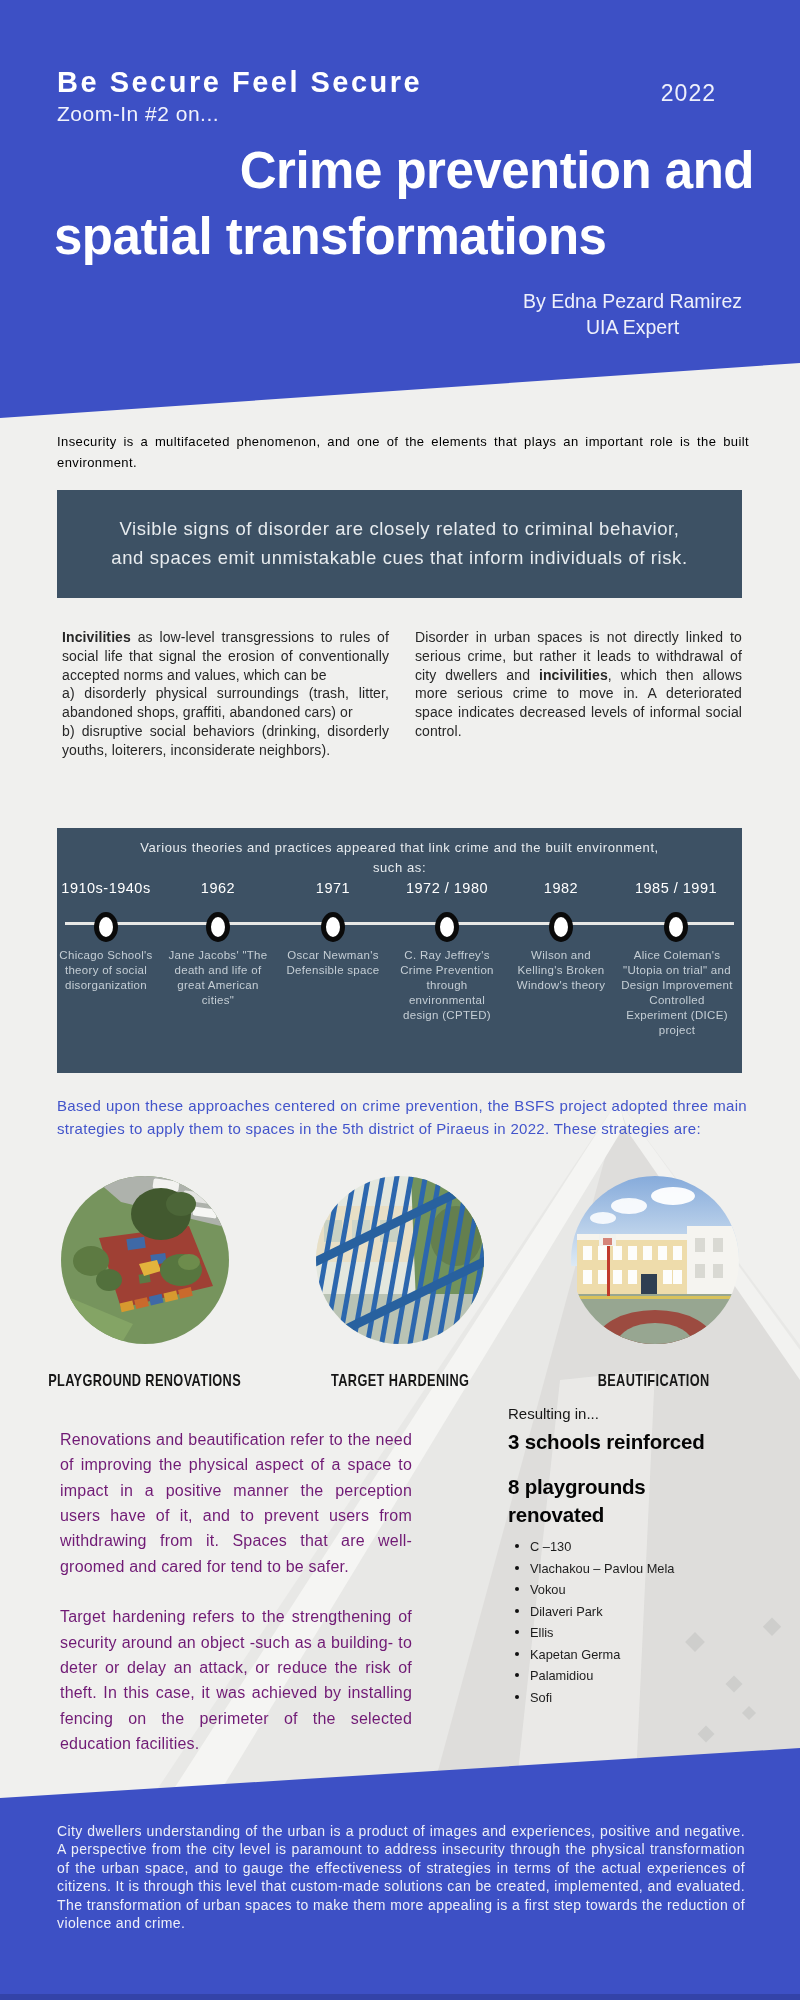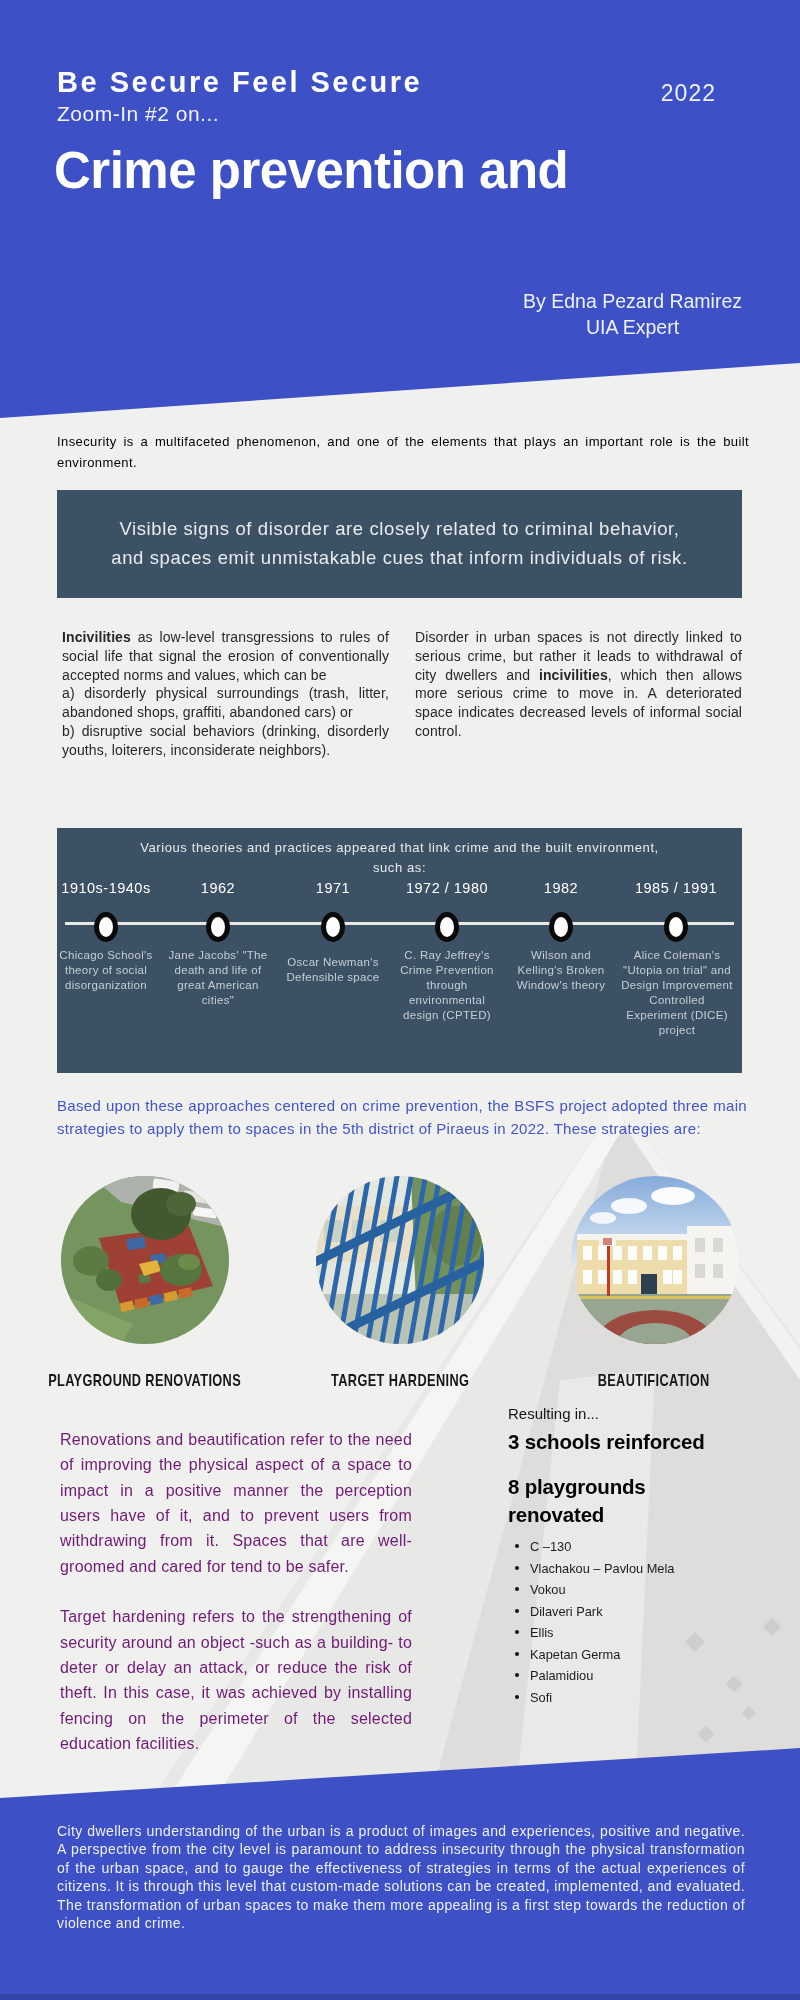--- a/index.html
+++ b/index.html
@@ -106,7 +106,7 @@
   <div class="abs year">2022</div>
   <div class="abs kicker">Zoom-In #2 on...</div>
   <h1 class="abs big-title" style="margin:0;">
-    <span style="display:block;">Crime prevention and</span>
+    <span style="display:block;text-align:right;">Crime prevention and</span>
   </h1>
   <div class="abs byline">
     <span style="display:block;">By Edna Pezard Ramirez</span>

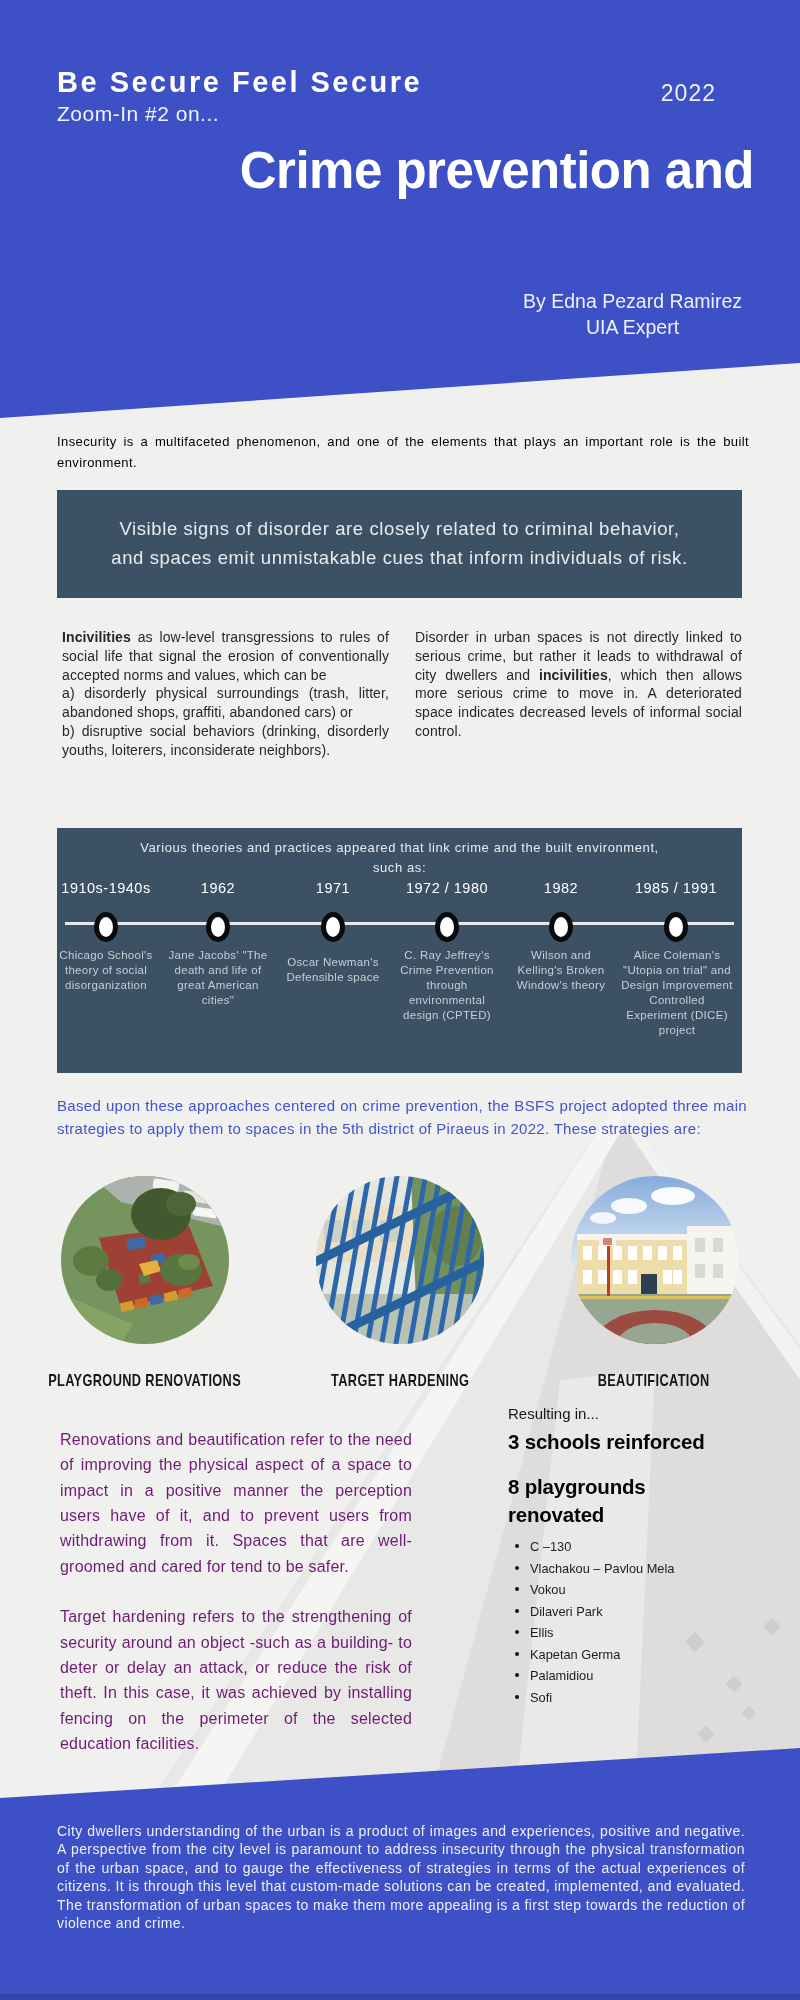--- a/index.html
+++ b/index.html
@@ -107,6 +107,7 @@
   <div class="abs kicker">Zoom-In #2 on...</div>
   <h1 class="abs big-title" style="margin:0;">
     <span style="display:block;text-align:right;">Crime prevention and</span>
+    <span style="display:block;">spatial transformations</span>
   </h1>
   <div class="abs byline">
     <span style="display:block;">By Edna Pezard Ramirez</span>

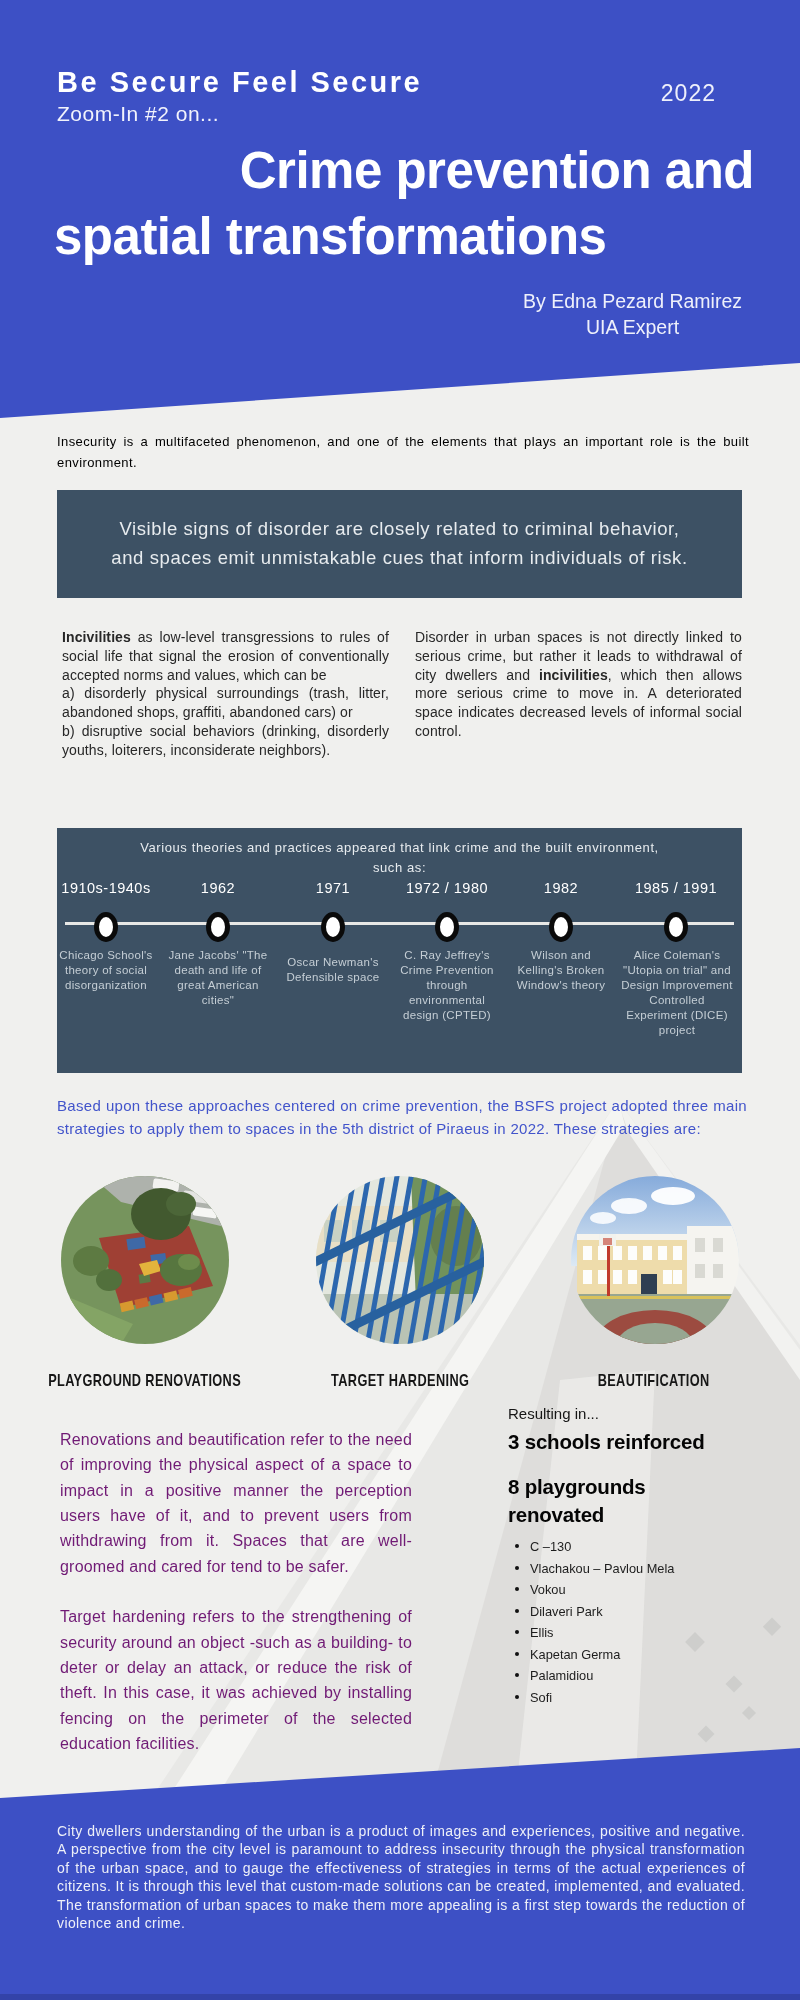--- a/index.html
+++ b/index.html
@@ -146,7 +146,7 @@
   <div class="tl-item">
     <div class="tl-date" style="left:216px;">1971</div>
     <div class="tl-node" style="left:264px;"></div>
-    <div class="tl-label" style="left:226px;margin-top:7px;">Oscar Newman's Defensible space</div>
+    <div class="tl-label" style="left:226px;">Oscar Newman's Defensible space</div>
   </div>
   <div class="tl-item">
     <div class="tl-date" style="left:330px;">1972 / 1980</div>

